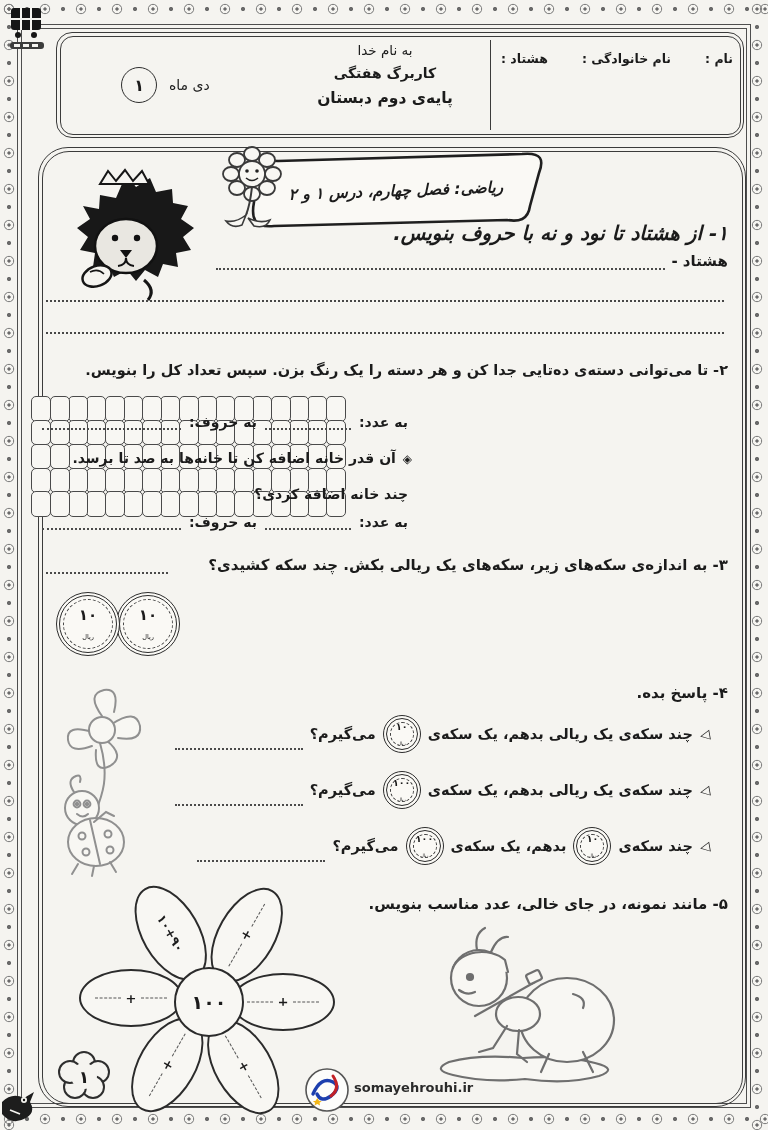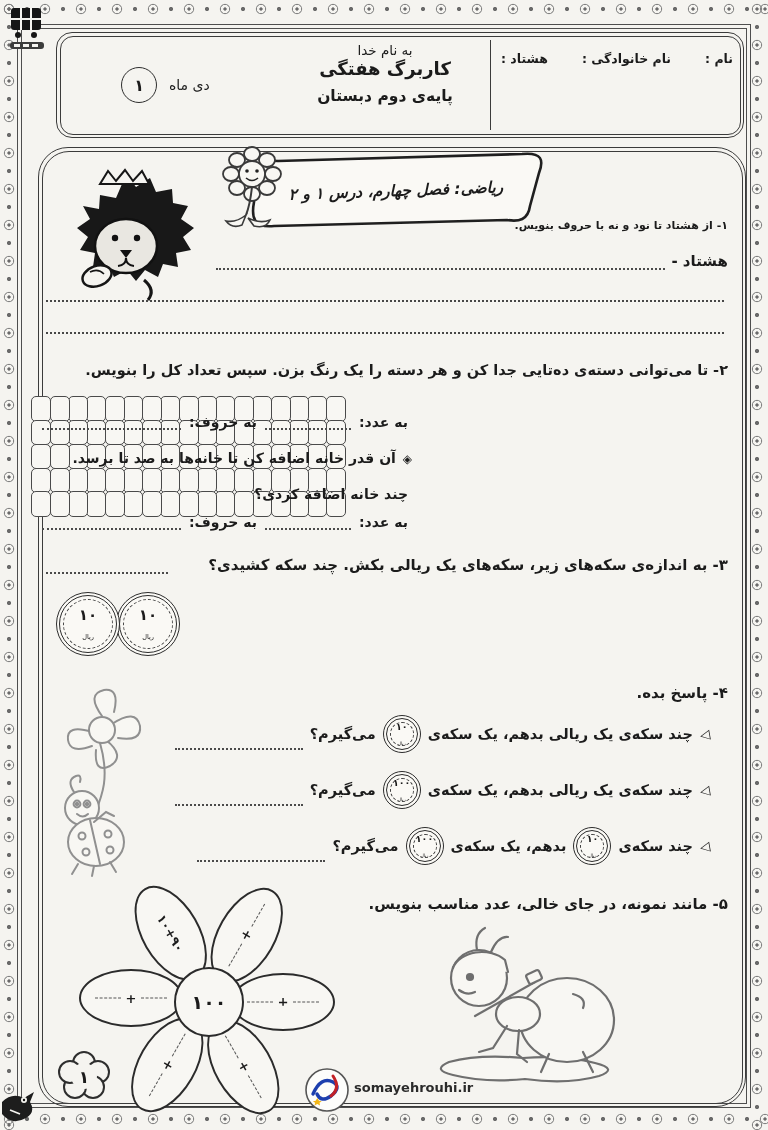--- a/index.html
+++ b/index.html
@@ -44,7 +44,7 @@
   .dots{border-bottom:2px dotted #4a4a4a; flex:1; height:12px;}
   .header-center{position:absolute; left:178px; width:300px; top:6px; text-align:center;}
   .bismillah{font-size:13.5px; margin-top:3px;}
-  .sheet-title{font-size:18px; font-weight:700; }
+  .sheet-title{font-size:14px; font-weight:700; margin-top:7px;}
   .sheet-grade{font-size:15.5px; font-weight:700; margin-top:8px;}
   .header-left{position:absolute; left:64px; top:34px; display:flex; align-items:center; gap:12px;}
   .month-label{font-size:14px;}

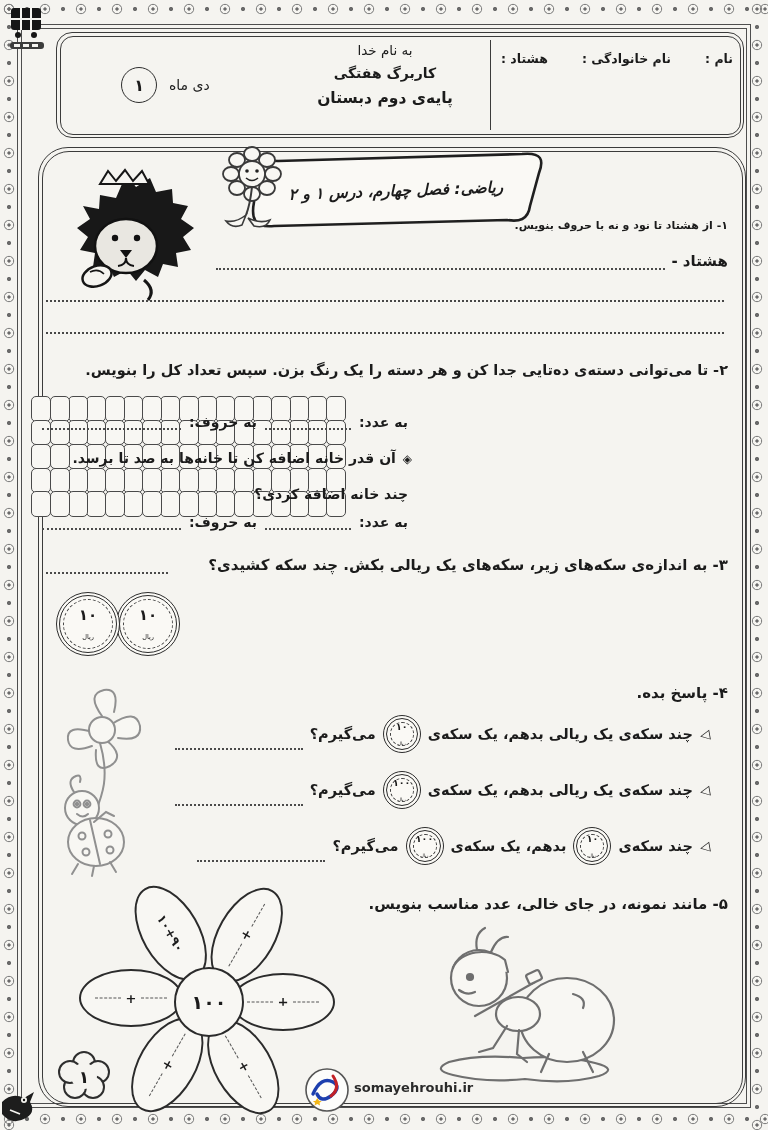--- a/index.html
+++ b/index.html
@@ -225,7 +225,7 @@
     </svg>
   </div>
 
-  <div class="q-text" style="top:218px; right:40px; left:220px; font-size:11px;">۱- از هشتاد تا نود و نه با حروف بنویس.</div>
+  <div class="q-text" style="top:218px; right:40px; left:220px; font-size:20px;font-style:italic;">۱- از هشتاد تا نود و نه با حروف بنویس.</div>
   <div class="q1-first">
     <span class="q1-word">هشتاد -</span>
     <span class="dots"></span>

